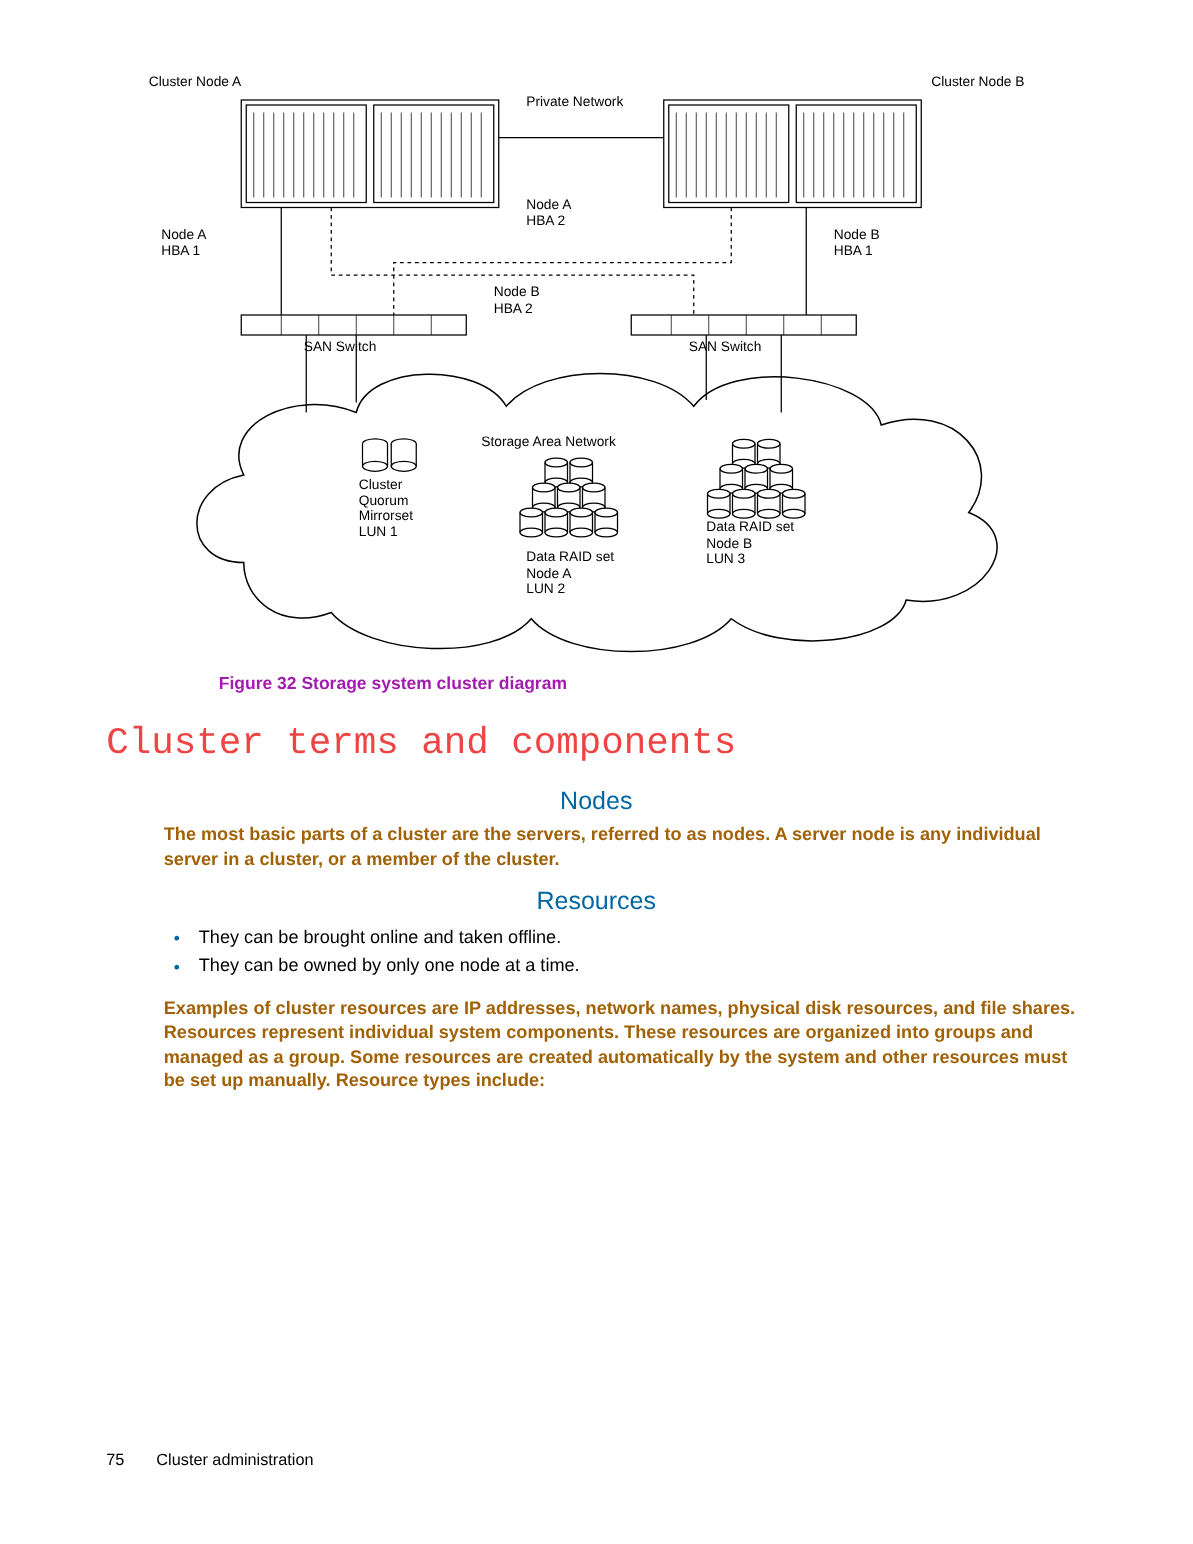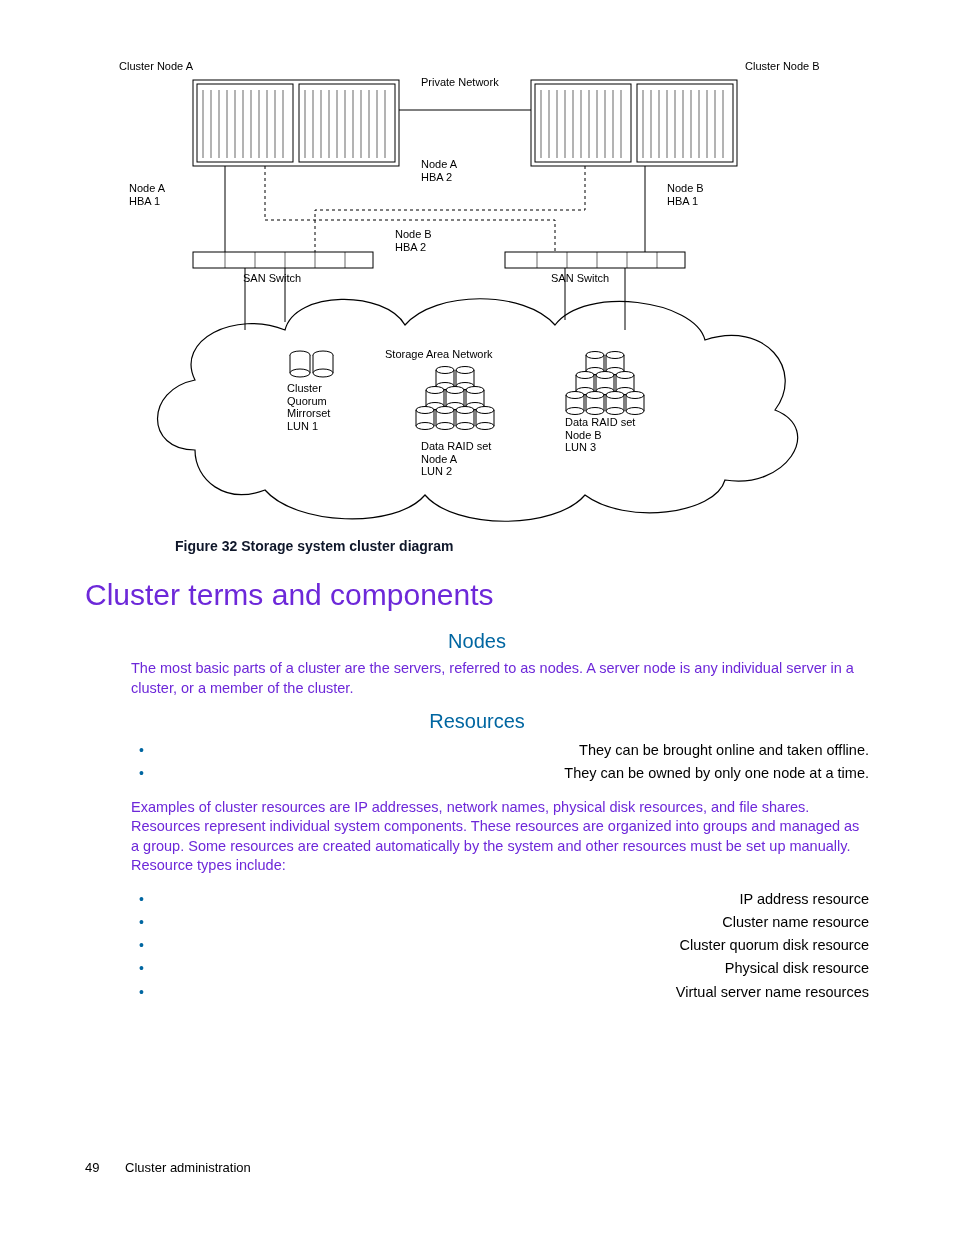--- a/index.html
+++ b/index.html
@@ -6,7 +6,7 @@
   .page{width:954px;height:1235px;position:relative;box-sizing:border-box;padding:60px 85px 40px 85px;}
   .diagram-area{position:relative;width:100%;height:470px;}
   .dlabel{position:absolute;font-size:11px;line-height:1.15;white-space:pre;}
-  .fig-caption{color:#0f172a;font-weight:bold;font-size:14px;margin:8px 0 24px 46px;padding-left:44px;}
+  .fig-caption{color:#a21caf;font-weight:bold;font-size:14px;margin:8px 0 24px 46px;padding-left:44px;}
   h1{font-weight:normal;color:#6d28d9;font-size:30px;margin:0 0 18px 0;}
   h2{font-weight:normal;color:#0066a1;font-size:20px;margin:0 0 6px 0;text-align:center;}
   .body-text{font-size:14.5px;line-height:1.35;margin:0 0 12px 0;color:#6d28d9;}

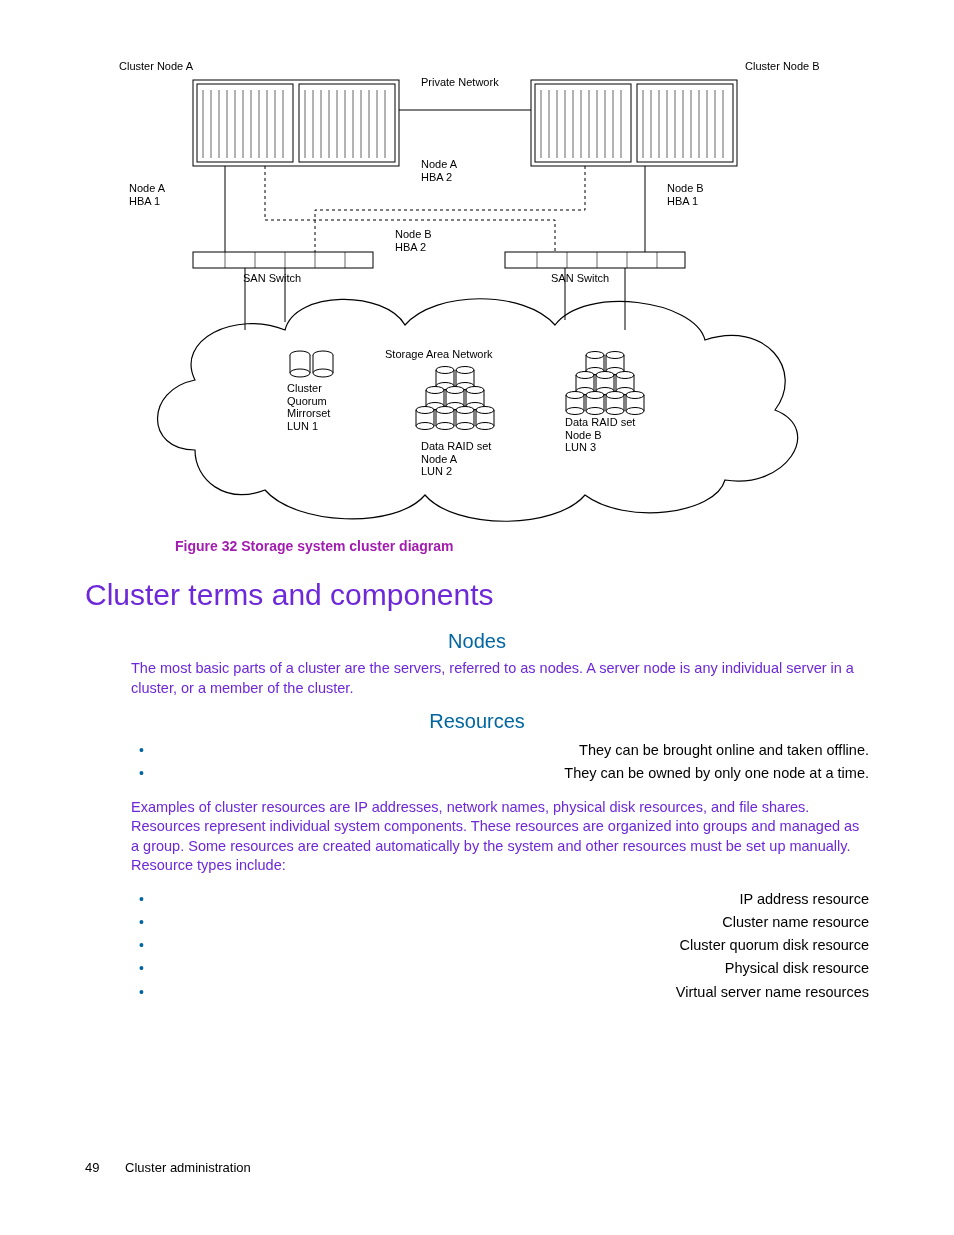--- a/index.html
+++ b/index.html
@@ -7,7 +7,7 @@
   .diagram-area{position:relative;width:100%;height:470px;}
   .dlabel{position:absolute;font-size:11px;line-height:1.15;white-space:pre;}
   .fig-caption{color:#a21caf;font-weight:bold;font-size:14px;margin:8px 0 24px 46px;padding-left:44px;}
-  h1{font-weight:normal;color:#6d28d9;font-size:30px;margin:0 0 18px 0;}
+  h1{font-weight:normal;color:#ef4444;font-size:30px;margin:0 0 18px 0;font-family:Liberation Mono, monospace;}
   h2{font-weight:normal;color:#0066a1;font-size:20px;margin:0 0 6px 0;text-align:center;}
   .body-text{font-size:14.5px;line-height:1.35;margin:0 0 12px 0;color:#6d28d9;}
   .indent{margin-left:46px;}

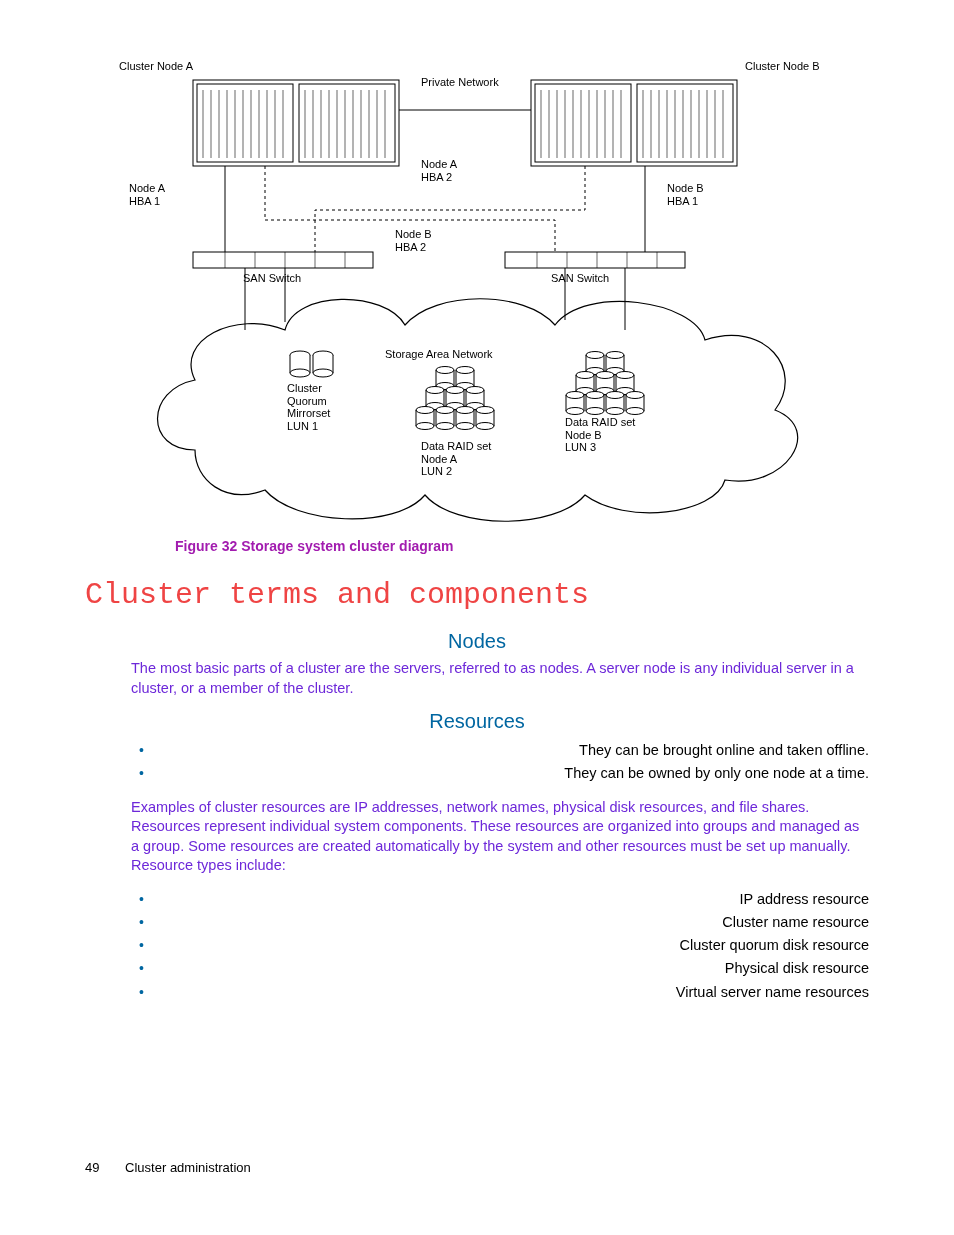--- a/index.html
+++ b/index.html
@@ -9,7 +9,7 @@
   .fig-caption{color:#a21caf;font-weight:bold;font-size:14px;margin:8px 0 24px 46px;padding-left:44px;}
   h1{font-weight:normal;color:#ef4444;font-size:30px;margin:0 0 18px 0;font-family:Liberation Mono, monospace;}
   h2{font-weight:normal;color:#0066a1;font-size:20px;margin:0 0 6px 0;text-align:center;}
-  .body-text{font-size:14.5px;line-height:1.35;margin:0 0 12px 0;color:#6d28d9;}
+  .body-text{font-size:14.5px;line-height:1.35;margin:0 0 12px 0;color:#a16207;font-weight:bold;}
   .indent{margin-left:46px;}
   ul.bullets{list-style:none;padding:0;margin:0 0 12px 46px;text-align:right;}
   ul.bullets li{font-size:14.5px;line-height:1.6;position:relative;padding-left:28px;}

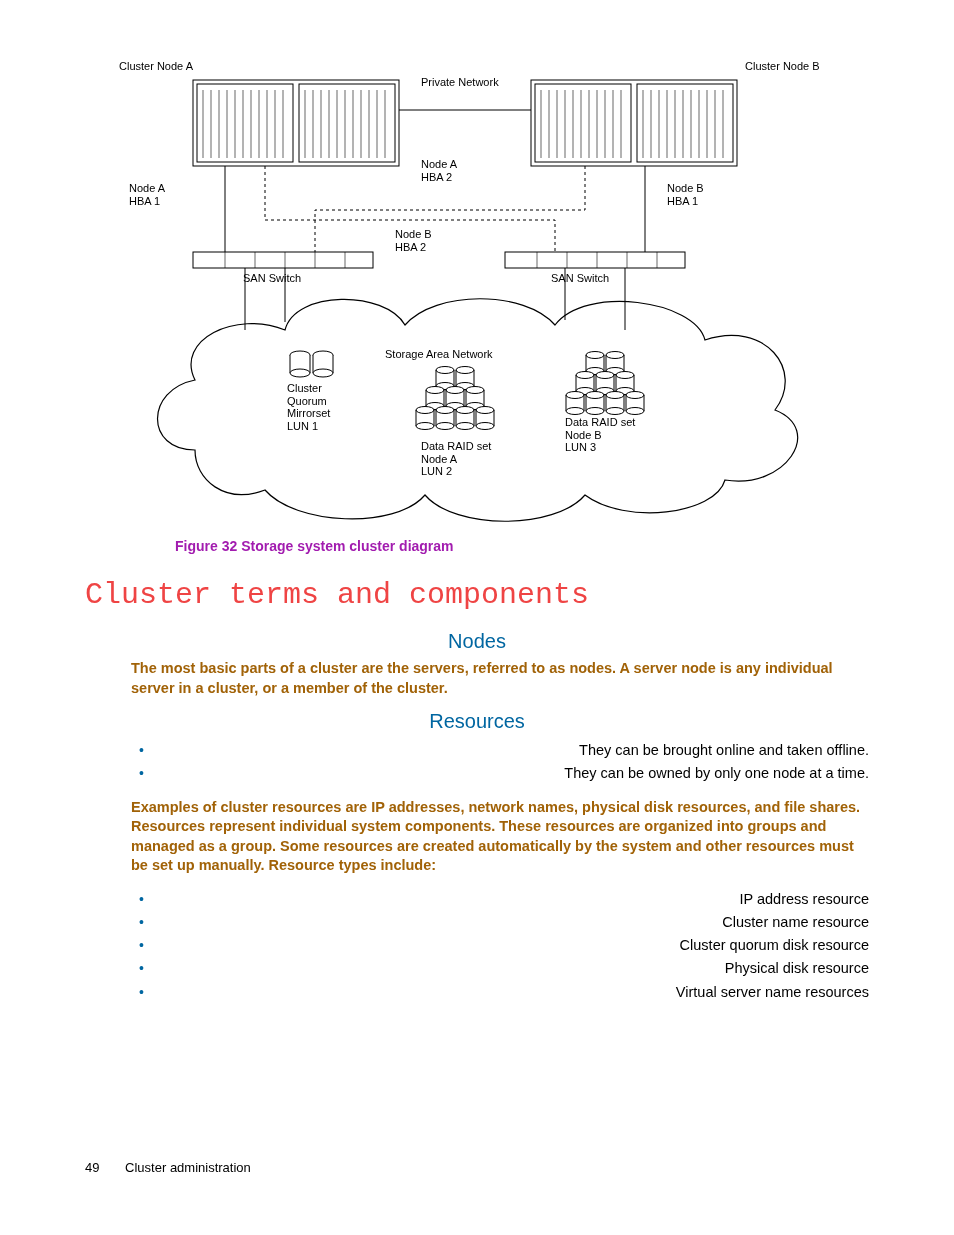--- a/index.html
+++ b/index.html
@@ -11,7 +11,7 @@
   h2{font-weight:normal;color:#0066a1;font-size:20px;margin:0 0 6px 0;text-align:center;}
   .body-text{font-size:14.5px;line-height:1.35;margin:0 0 12px 0;color:#a16207;font-weight:bold;}
   .indent{margin-left:46px;}
-  ul.bullets{list-style:none;padding:0;margin:0 0 12px 46px;text-align:right;}
+  ul.bullets{list-style:none;padding:0;margin:0 0 12px 46px;}
   ul.bullets li{font-size:14.5px;line-height:1.6;position:relative;padding-left:28px;}
   ul.bullets li::before{content:"•";color:#0066a1;position:absolute;left:8px;top:0;font-size:14px;}
   .footer{position:absolute;left:85px;bottom:60px;font-size:13px;}

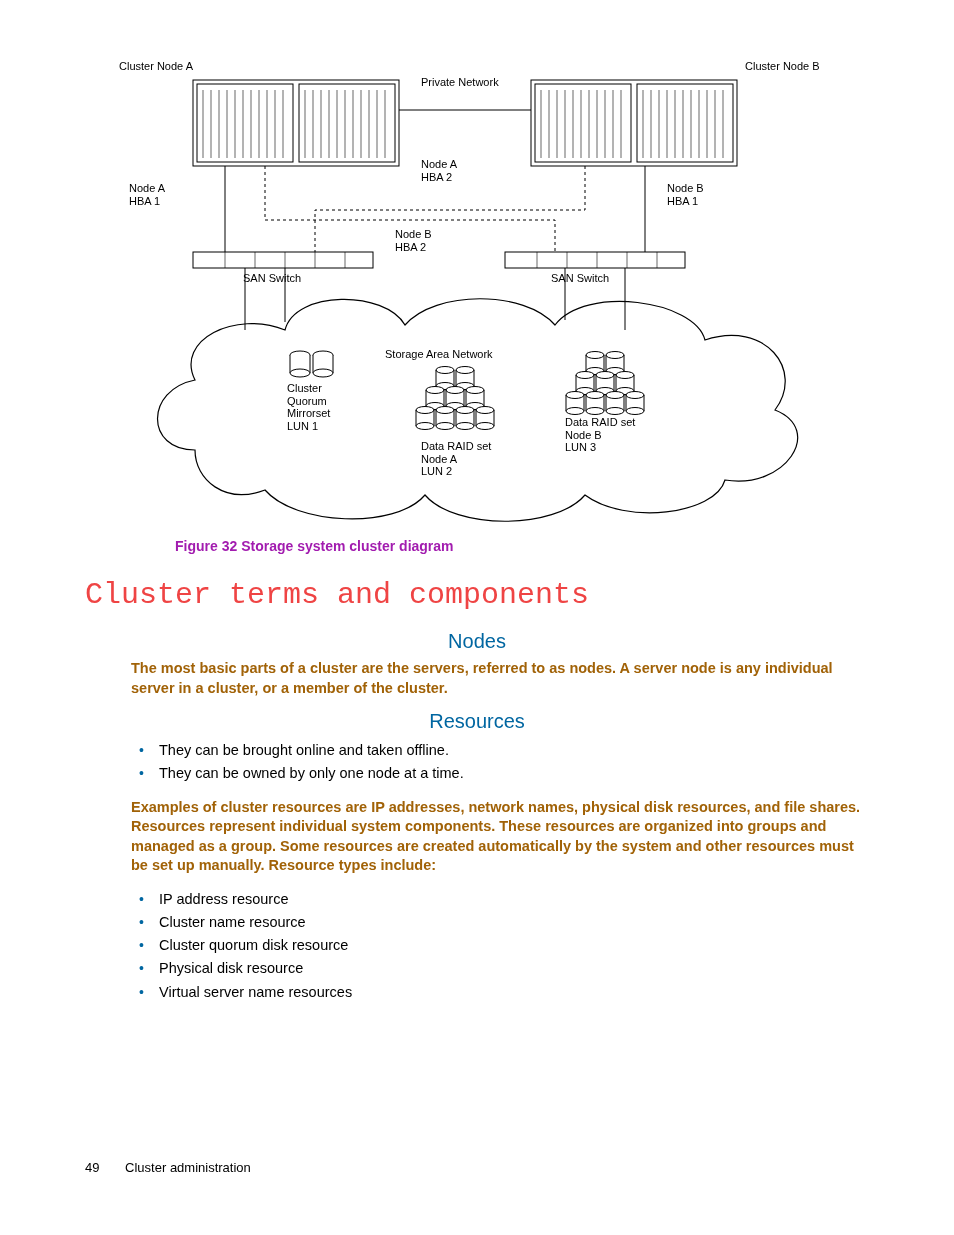--- a/index.html
+++ b/index.html
@@ -285,13 +285,6 @@
 
   <p class="body-text indent">Examples of cluster resources are IP addresses, network names, physical disk resources, and file shares. Resources represent individual system components. These resources are organized into groups and managed as a group. Some resources are created automatically by the system and other resources must be set up manually. Resource types include:</p>
 
-  <ul class="bullets">
-    <li>IP address resource</li>
-    <li>Cluster name resource</li>
-    <li>Cluster quorum disk resource</li>
-    <li>Physical disk resource</li>
-    <li>Virtual server name resources</li>
-  </ul>
 
   <div class="footer">
     <span class="pn">49</span>

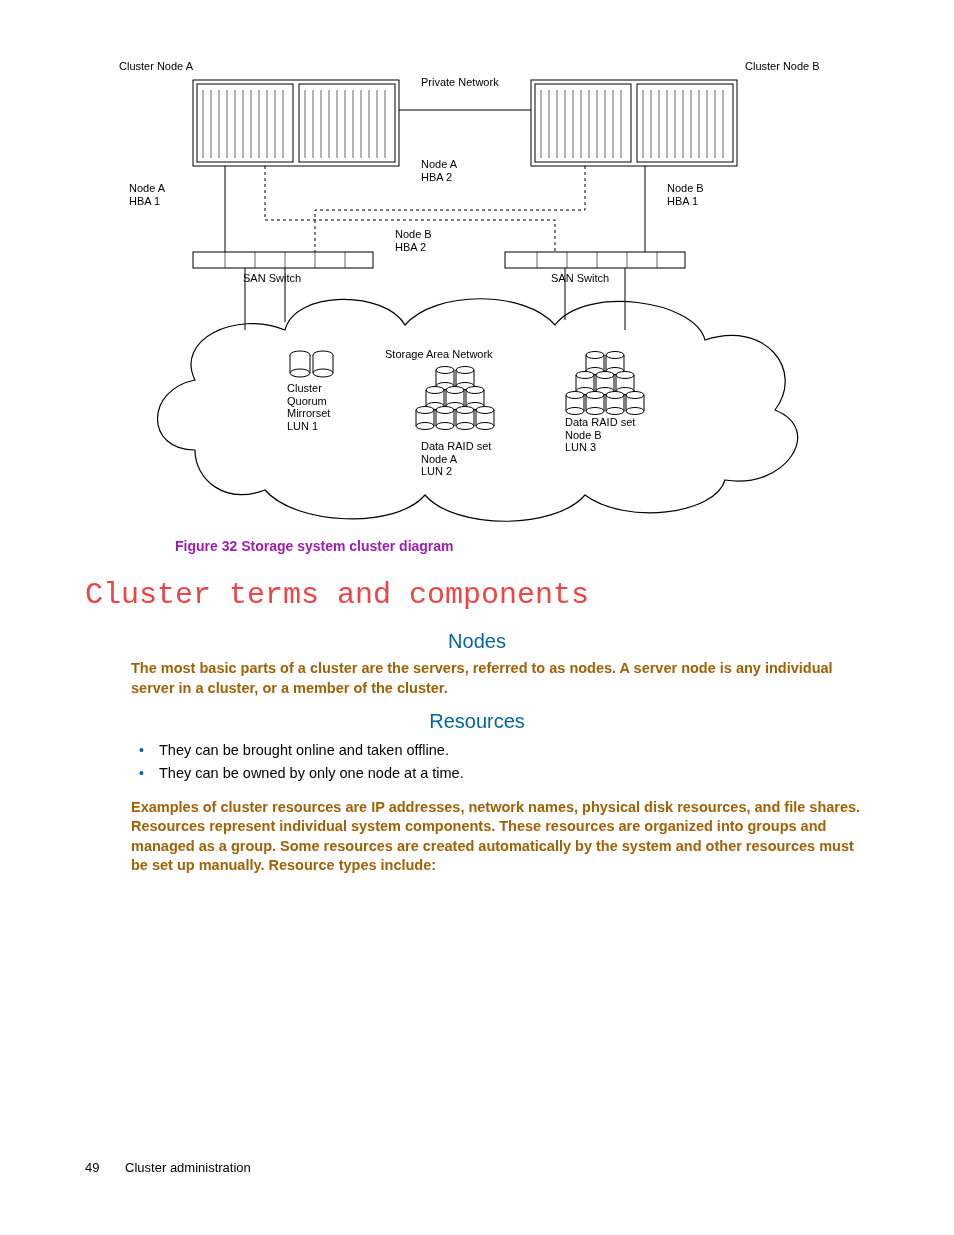--- a/index.html
+++ b/index.html
@@ -287,7 +287,7 @@
 
 
   <div class="footer">
-    <span class="pn">49</span>
+    <span class="pn">75</span>
     <span>Cluster administration</span>
   </div>
 

